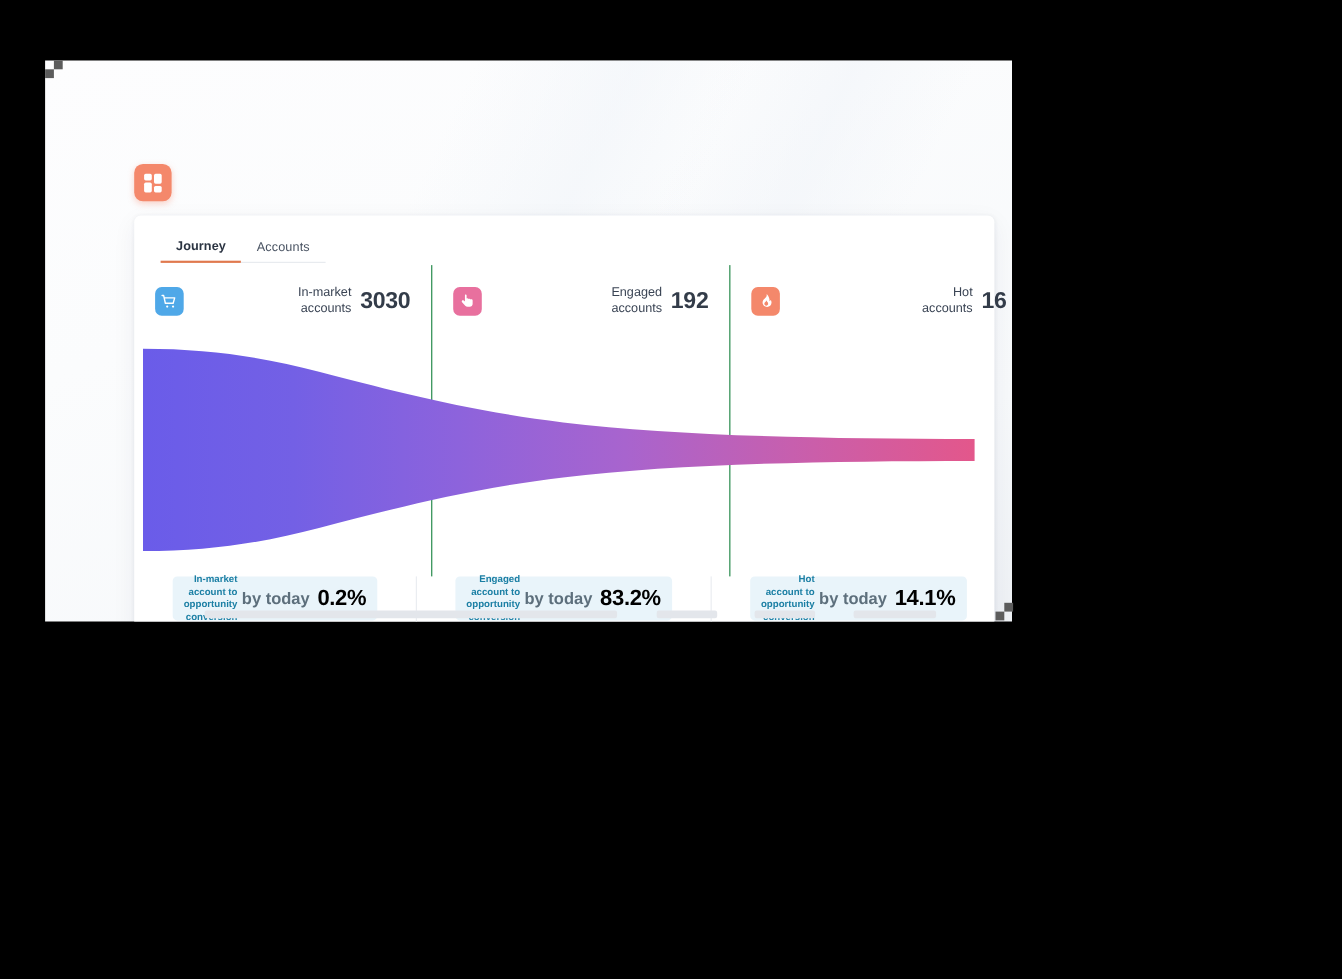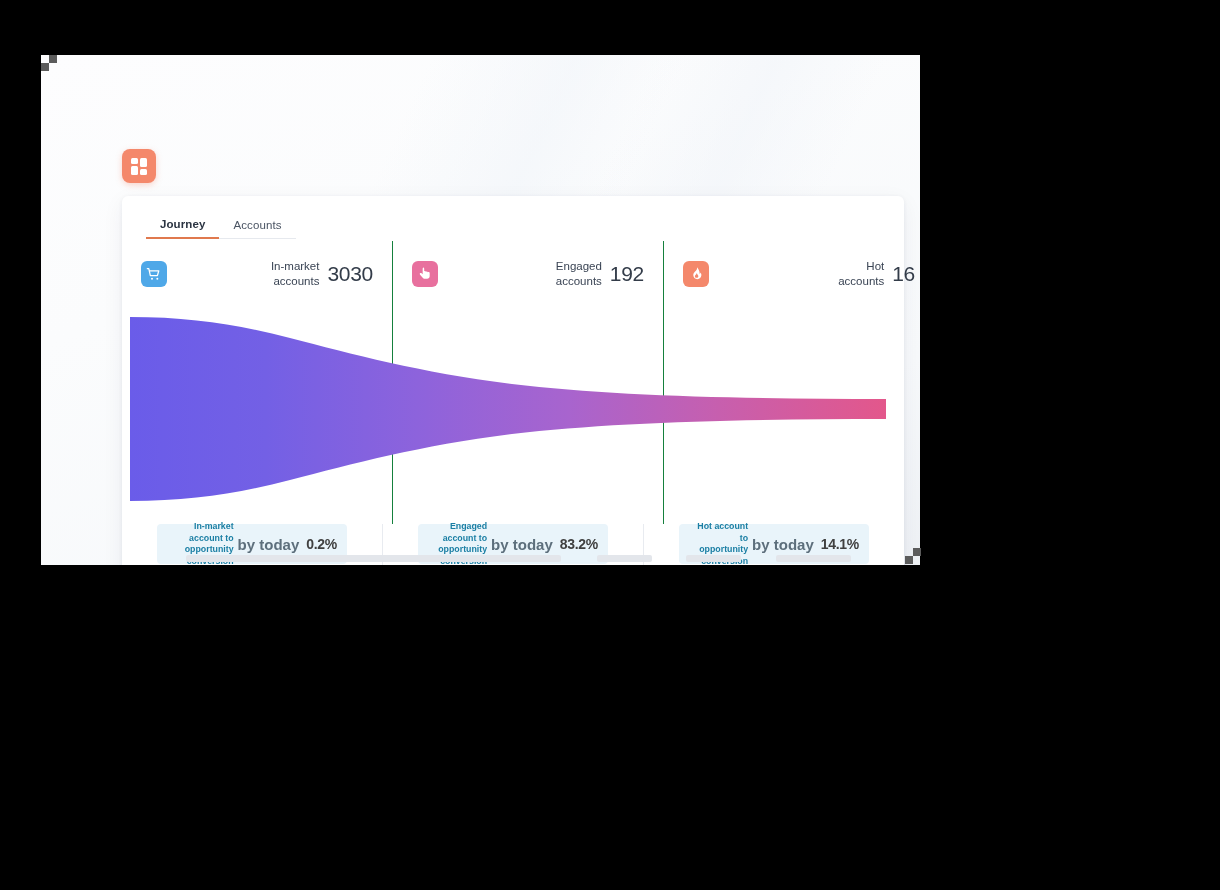--- a/index.html
+++ b/index.html
@@ -157,7 +157,7 @@
   }
   .stage-value {
     font-size: 21px;
-    font-weight: 400;
+    font-weight: 700;
     color: #333c49;
     letter-spacing: -0.3px;
     margin-left: 8px;

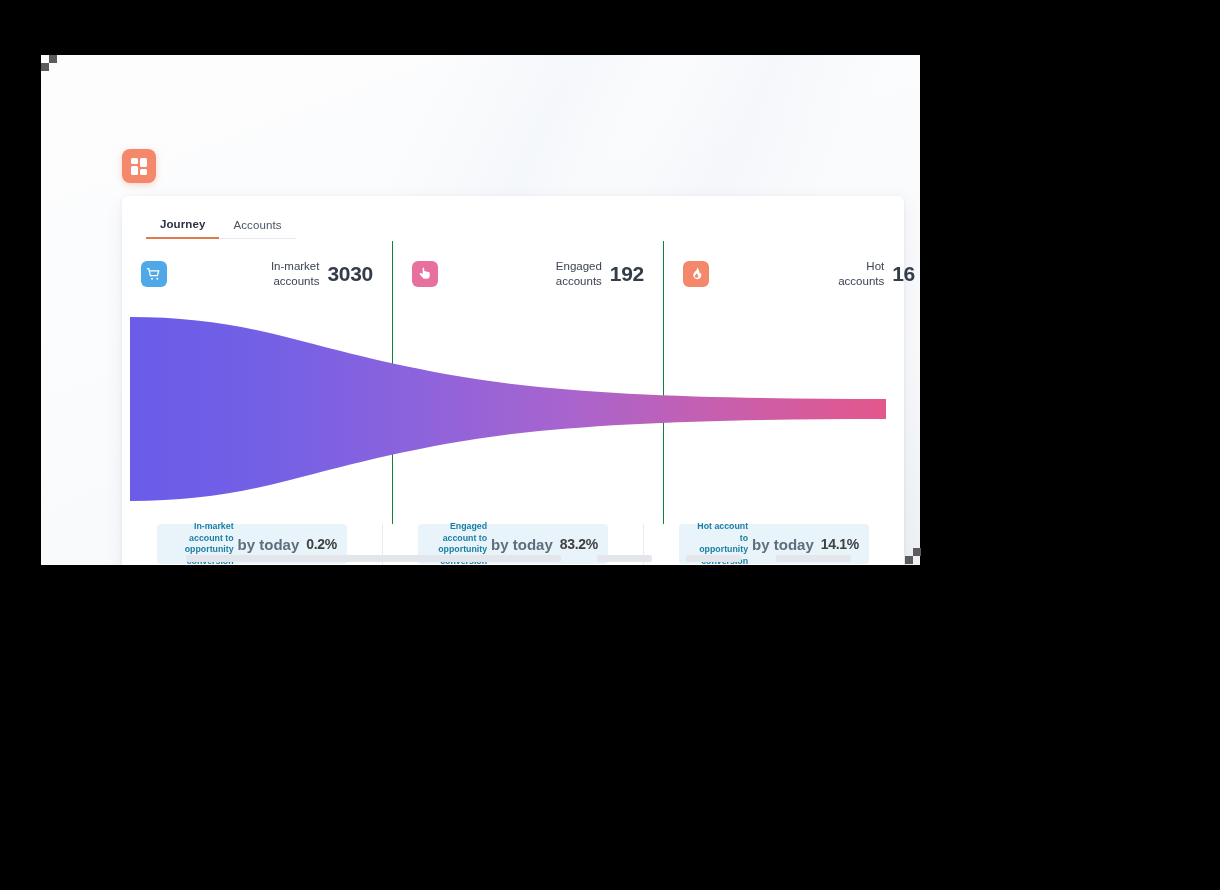--- a/index.html
+++ b/index.html
@@ -216,9 +216,9 @@
     font-weight: bold;
   }
   .conv-pct {
-    font-size: 14px;
+    font-size: 20px;
     font-weight: 700;
-    color: #404040;
+    color: #000000;
     letter-spacing: -0.3px;
     white-space: nowrap;
   }

